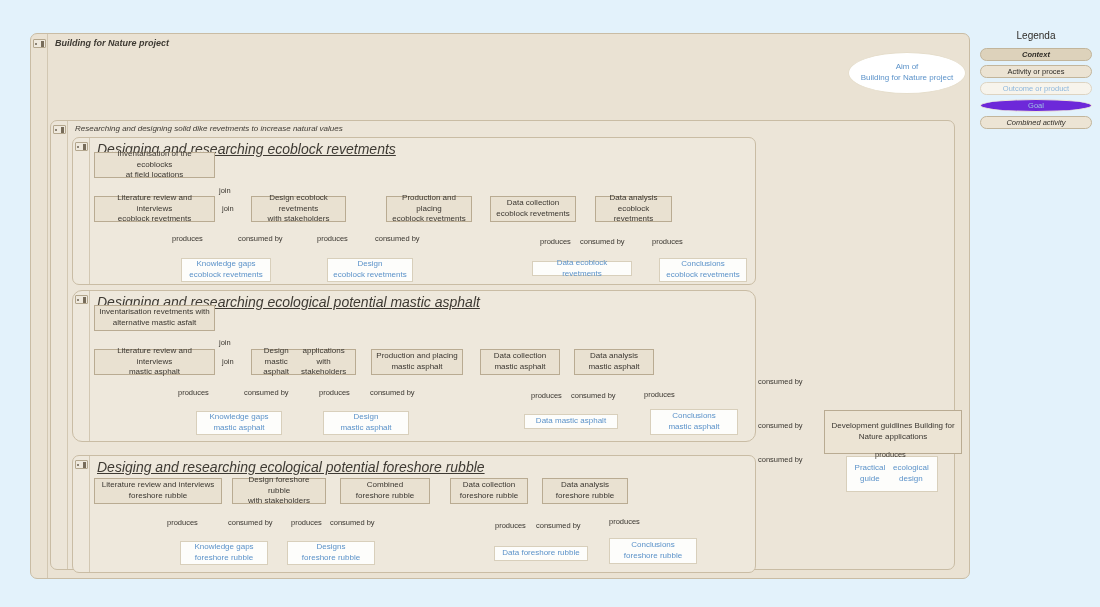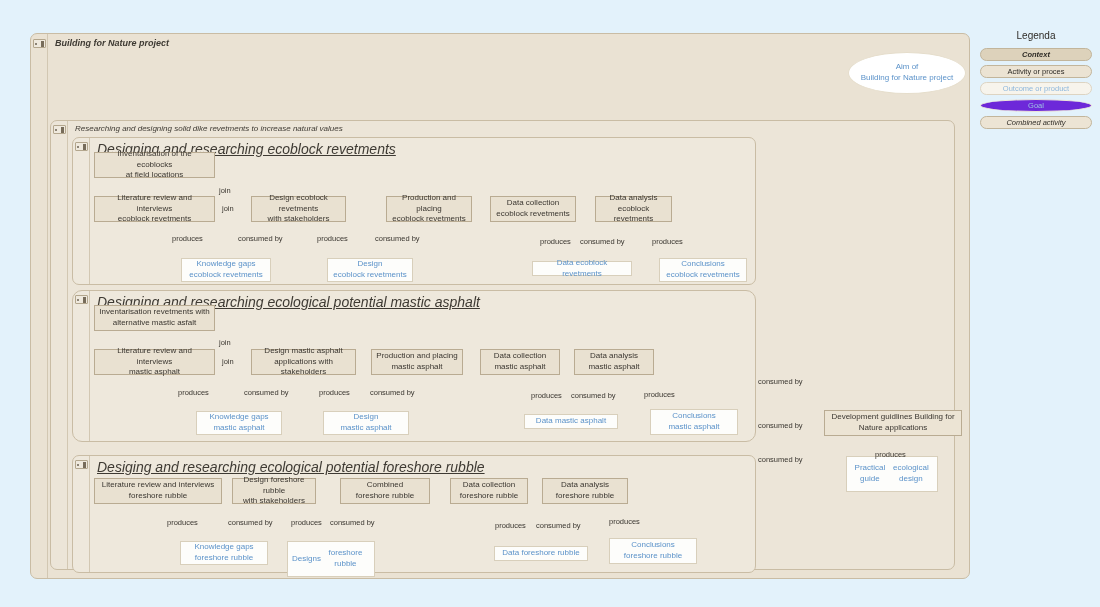--- a/index.html
+++ b/index.html
@@ -222,7 +222,7 @@
     <span>Literature review and interviews</span>
     <span>mastic asphalt</span>
   </div>
-  <div class="node activity" style="left:251px;top:349px;width:105px;height:26px;flex-direction:column;">
+  <div class="node activity" style="left:251px;top:349px;width:105px;height:26px;">
     <span>Design mastic asphalt</span>
     <span>applications with stakeholders</span>
   </div>

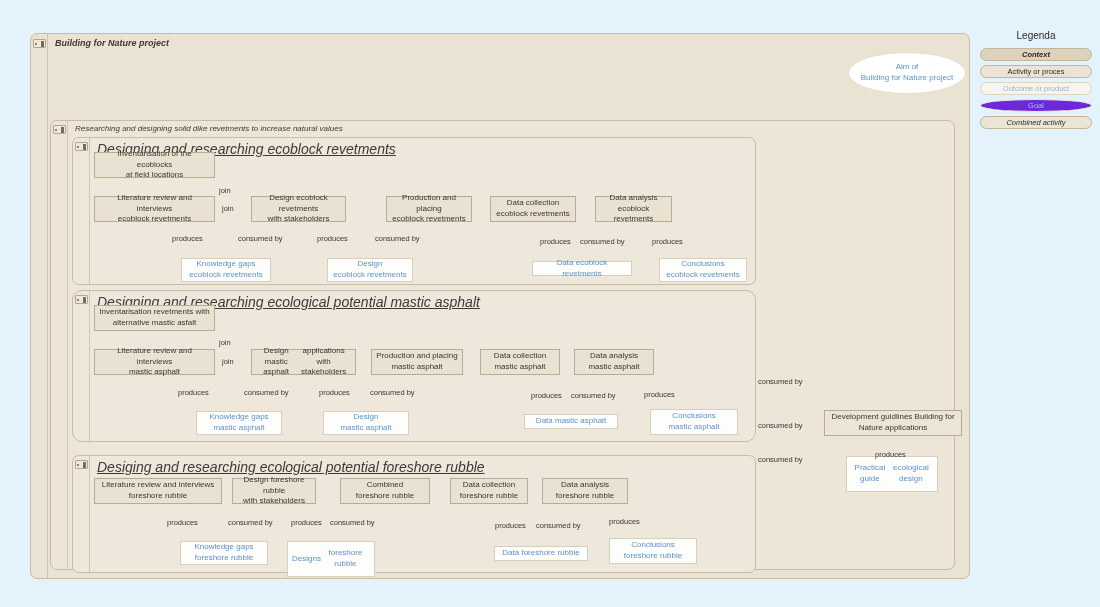--- a/index.html
+++ b/index.html
@@ -308,7 +308,7 @@
   <div class="elabel" style="left:536px;top:521px;">consumed by</div>
   <div class="elabel" style="left:609px;top:517px;">produces</div>
 
-  <div class="node combined" style="left:824px;top:410px;width:138px;height:26px;flex-direction:column;font-style:normal;">
+  <div class="node combined" style="left:824px;top:410px;width:138px;height:44px;flex-direction:column;font-style:normal;">
     <span>Development guidlines Building for</span>
     <span>Nature applications</span>
   </div>

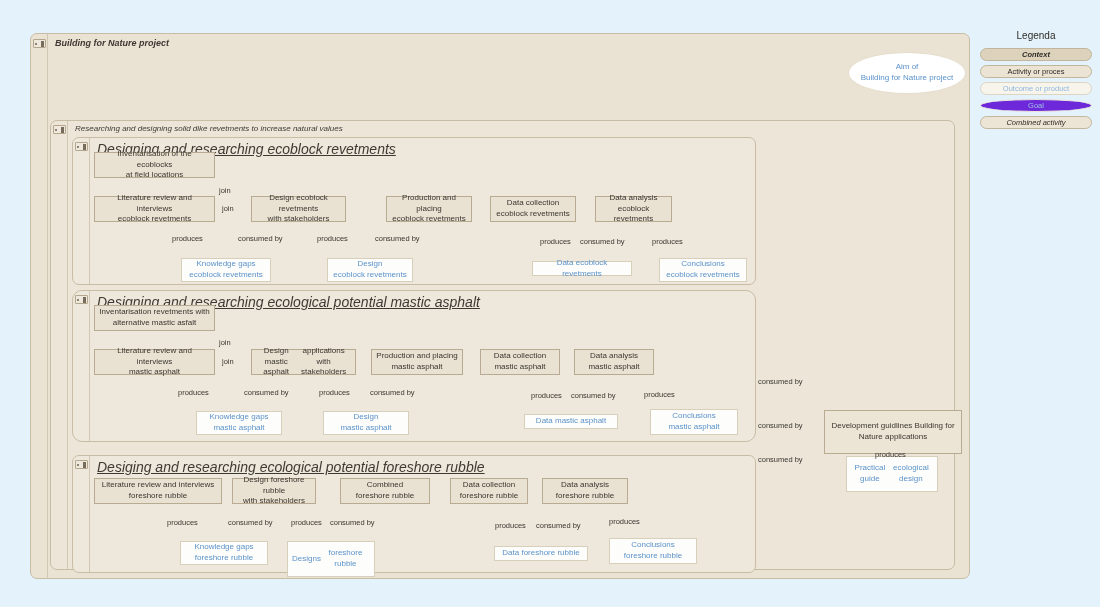--- a/index.html
+++ b/index.html
@@ -268,7 +268,7 @@
     <span>Literature review and interviews</span>
     <span>foreshore rubble</span>
   </div>
-  <div class="node activity" style="left:232px;top:478px;width:84px;height:26px;flex-direction:column;">
+  <div class="node activity" style="left:232px;top:478px;width:94px;height:26px;flex-direction:column;">
     <span>Design foreshore rubble</span>
     <span>with stakeholders</span>
   </div>

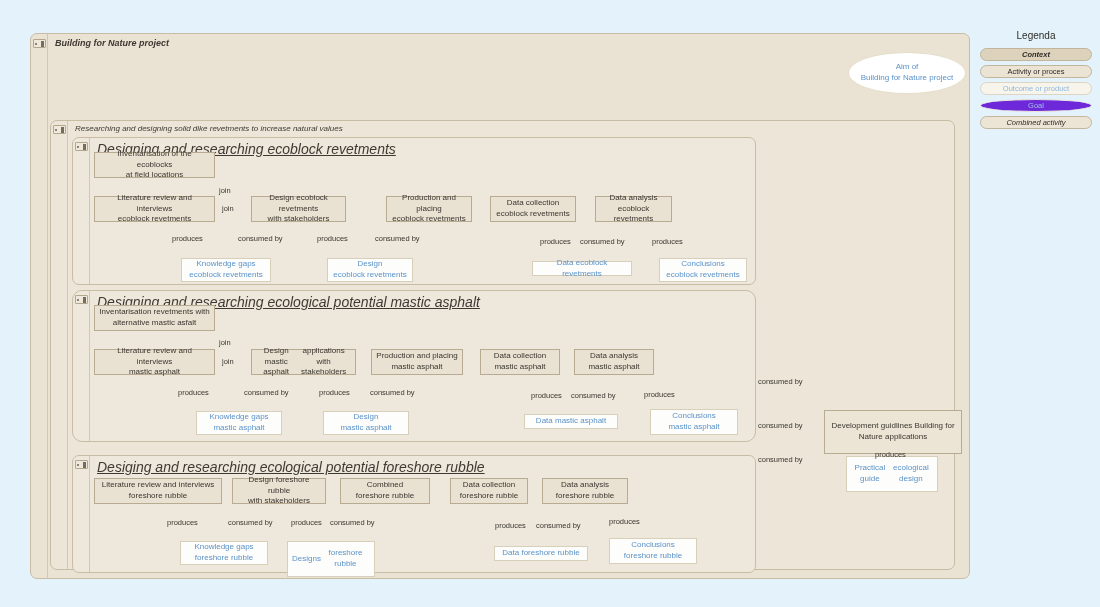--- a/index.html
+++ b/index.html
@@ -288,7 +288,7 @@
     <span>Knowledge gaps</span>
     <span>foreshore rubble</span>
   </div>
-  <div class="node outcome" style="left:287px;top:541px;width:88px;height:36px;flex-direction:row;">
+  <div class="node outcome" style="left:287px;top:541px;width:88px;height:24px;flex-direction:column;">
     <span>Designs</span>
     <span>foreshore rubble</span>
   </div>

